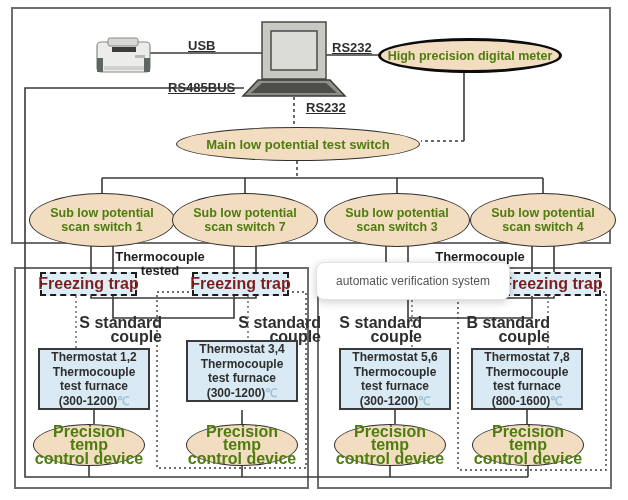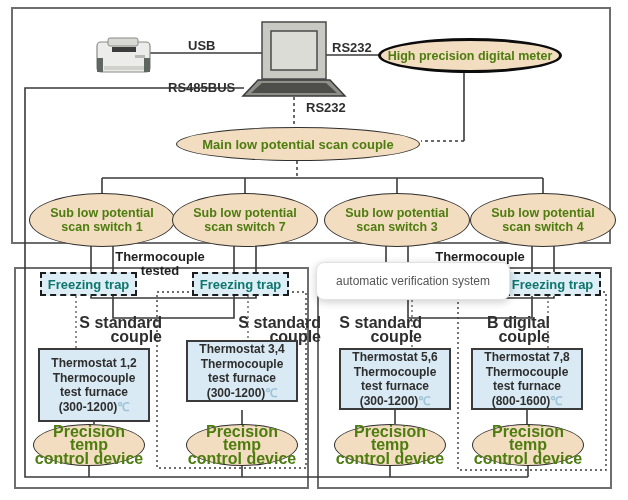--- a/index.html
+++ b/index.html
@@ -9,7 +9,7 @@
   }
   svg.layer{position:absolute;left:0;top:0;z-index:1;}
   .abs{position:absolute;z-index:5;}
-  .lbl{font-weight:bold;color:#2e2e2e;font-size:13px;white-space:nowrap;z-index:6;}
+  .lbl{font-weight:bold;color:#2e2e2e;font-size:13px;white-space:nowrap;z-index:6;text-decoration:underline;}
   .ell{
     background:#f3ddc0;border:1.6px solid #2f2f2f;border-radius:50%;
     display:flex;flex-direction:column;align-items:center;justify-content:center;

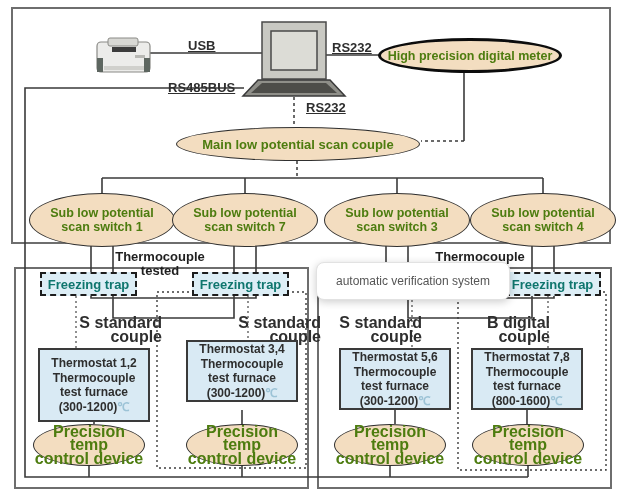--- a/index.html
+++ b/index.html
@@ -139,7 +139,7 @@
     <div>High precision digital meter</div>
   </div>
   <div class="abs ell main" style="left:176px;top:127px;width:244px;height:34px;">
-    <div>Main low potential scan couple</div>
+    <div>Main low potential test switch</div>
   </div>
 
   <div class="abs ell sub" style="left:29px;top:193px;width:146px;height:54px;">

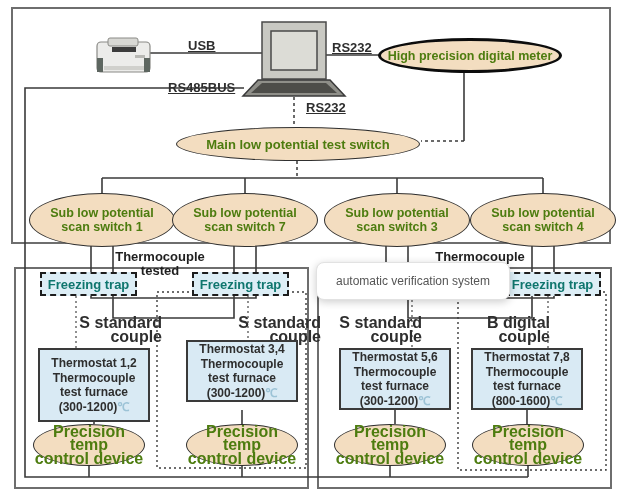--- a/index.html
+++ b/index.html
@@ -28,7 +28,7 @@
   .trap{
     background:#ddeef6;border:2px dashed #1d1d1d;box-sizing:border-box;
     display:flex;align-items:center;justify-content:center;
-    font-weight:bold;font-size:13px;color:#0f766e;z-index:4;white-space:nowrap;
+    font-weight:bold;font-size:16px;color:#7f1d1d;z-index:4;white-space:nowrap;
   }
   .couple{
     font-weight:bold;font-size:16px;line-height:13.5px;color:#2e2e2e;

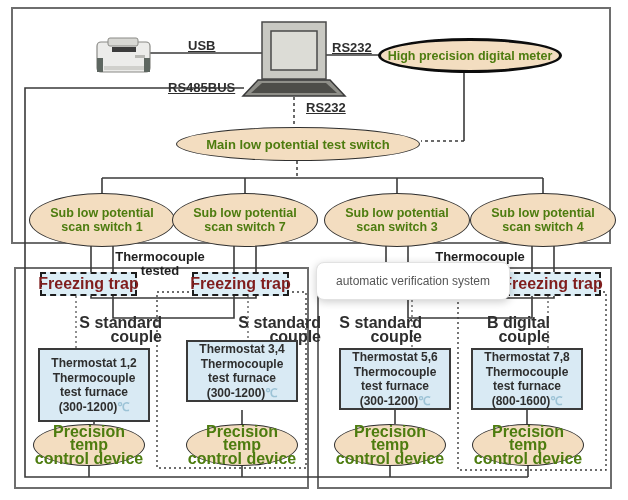--- a/index.html
+++ b/index.html
@@ -186,7 +186,7 @@
     <div>couple</div>
   </div>
   <div class="abs couple" style="left:450px;top:316px;width:100px;">
-    <div>B digital</div>
+    <div>B standard</div>
     <div>couple</div>
   </div>
 

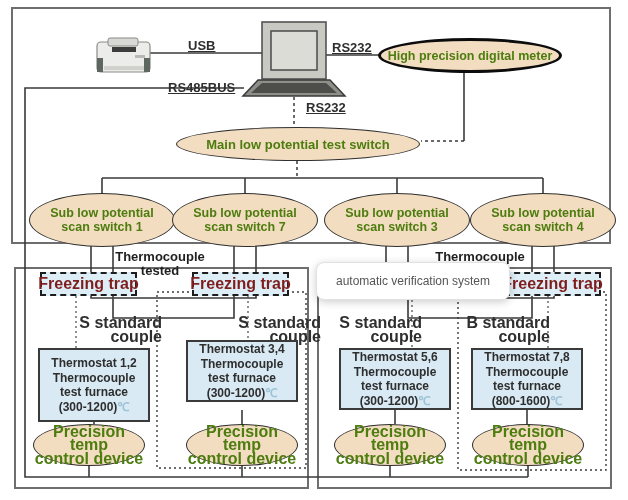--- a/index.html
+++ b/index.html
@@ -190,7 +190,7 @@
     <div>couple</div>
   </div>
 
-  <div class="abs furnace" style="left:38px;top:348px;width:112px;height:74px;">
+  <div class="abs furnace" style="left:38px;top:348px;width:112px;height:62px;">
     <div>Thermostat 1,2</div>
     <div>Thermocouple</div>
     <div>test furnace</div>

